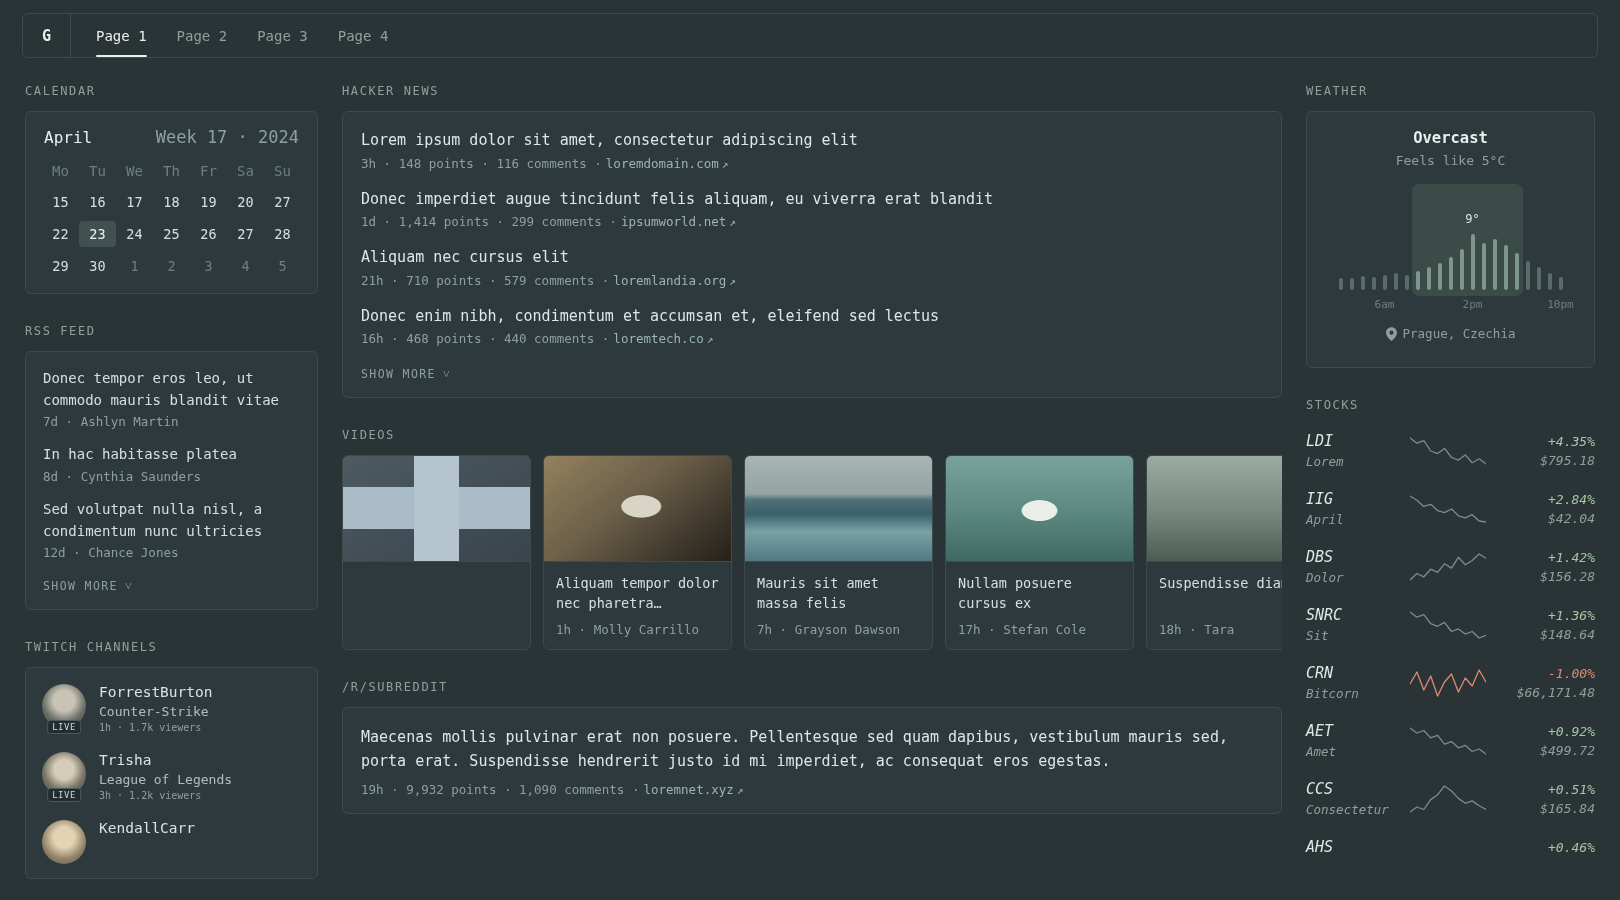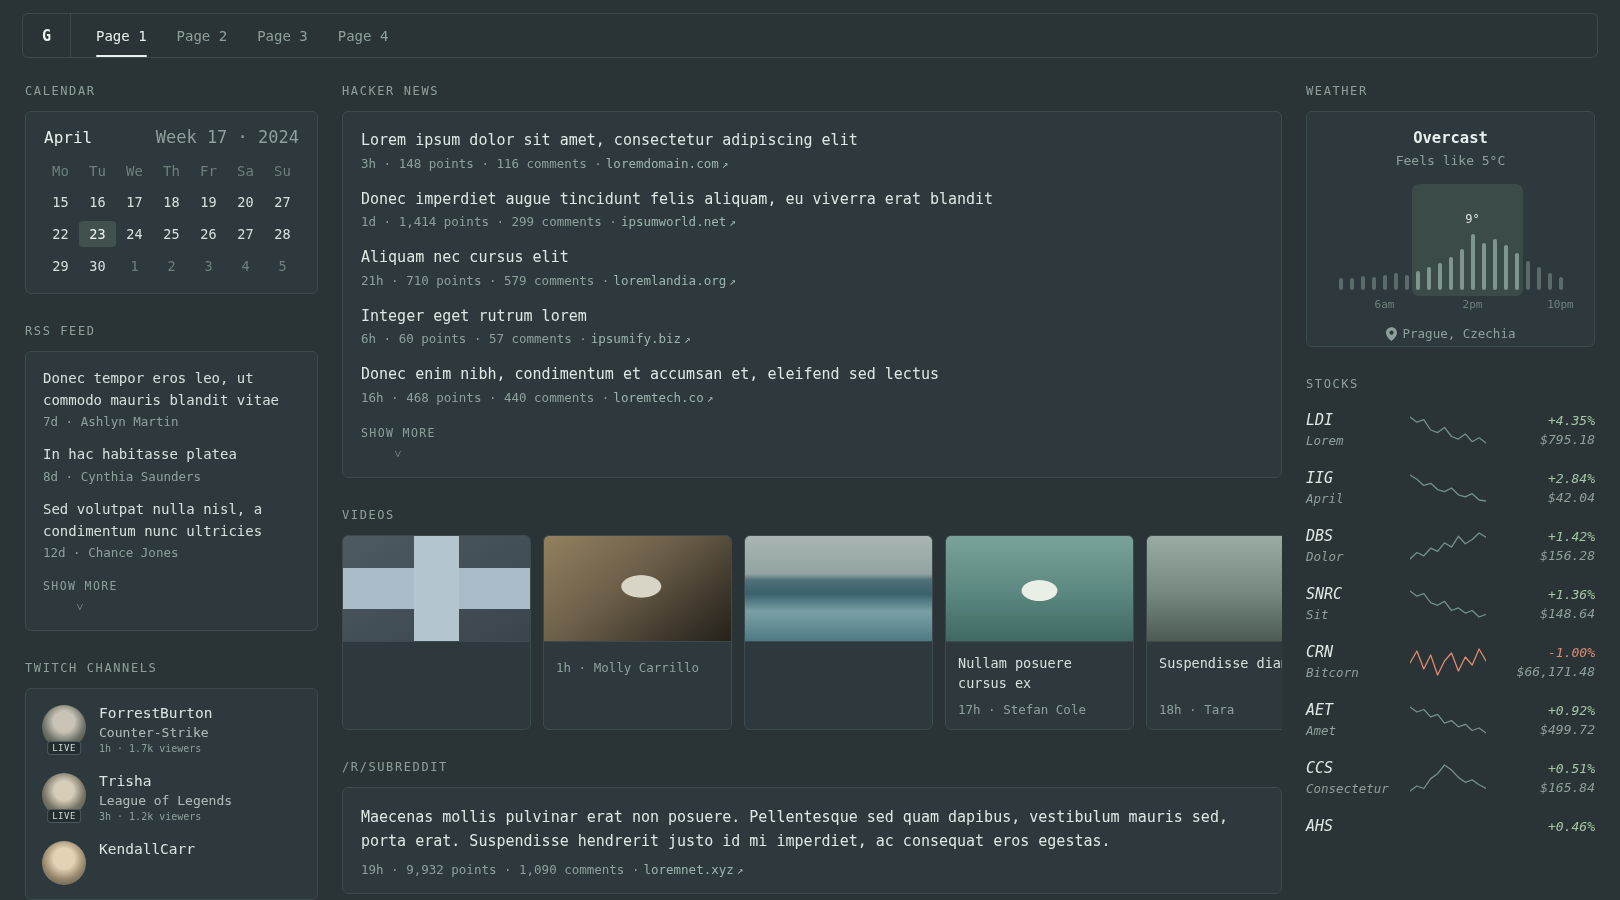--- a/index.html
+++ b/index.html
@@ -98,7 +98,7 @@
   .video-meta { font-size:12.5px; color:var(--muted,#8da09c); margin-top:7px; }
 
   
-  .weather-card { padding:17px 16px 5px; }
+  .weather-card { padding:17px 16px 26px; }
   .weather-cond { text-align:center; font-size:15.5px; font-weight:bold; color:#e8efec; }
   .weather-feels { text-align:center; font-size:13px; color:var(--muted,#8da09c); margin-top:6px; }
   .weather-chart { position:relative; margin:18px auto 0; }

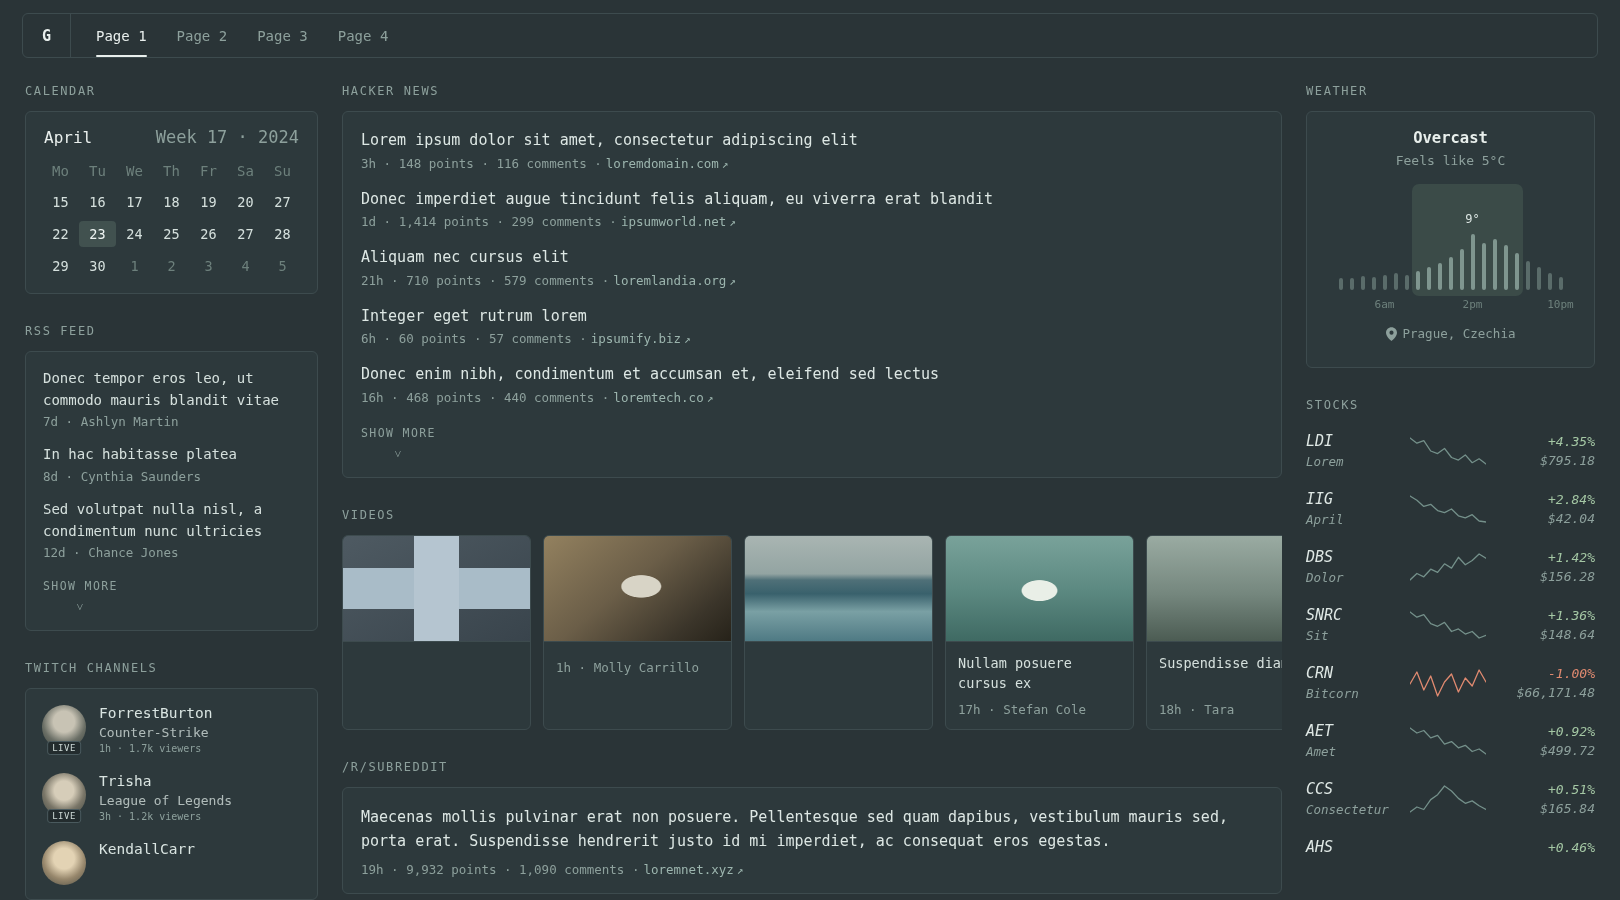--- a/index.html
+++ b/index.html
@@ -261,10 +261,6 @@
         <div class="hn-item">
           <a class="hn-title">Aliquam nec cursus elit</a>
           <div class="hn-meta"><span>21h · 710 points · 579 comments ·</span><a class="domain-link"><span>loremlandia.org</span><span class="ext">↗</span></a></div>
-        </div>
-        <div class="hn-item">
-          <a class="hn-title">Integer eget rutrum lorem</a>
-          <div class="hn-meta"><span>6h · 60 points · 57 comments ·</span><a class="domain-link"><span>ipsumify.biz</span><span class="ext">↗</span></a></div>
         </div>
         <div class="hn-item">
           <a class="hn-title">Donec enim nibh, condimentum et accumsan et, eleifend sed lectus</a>

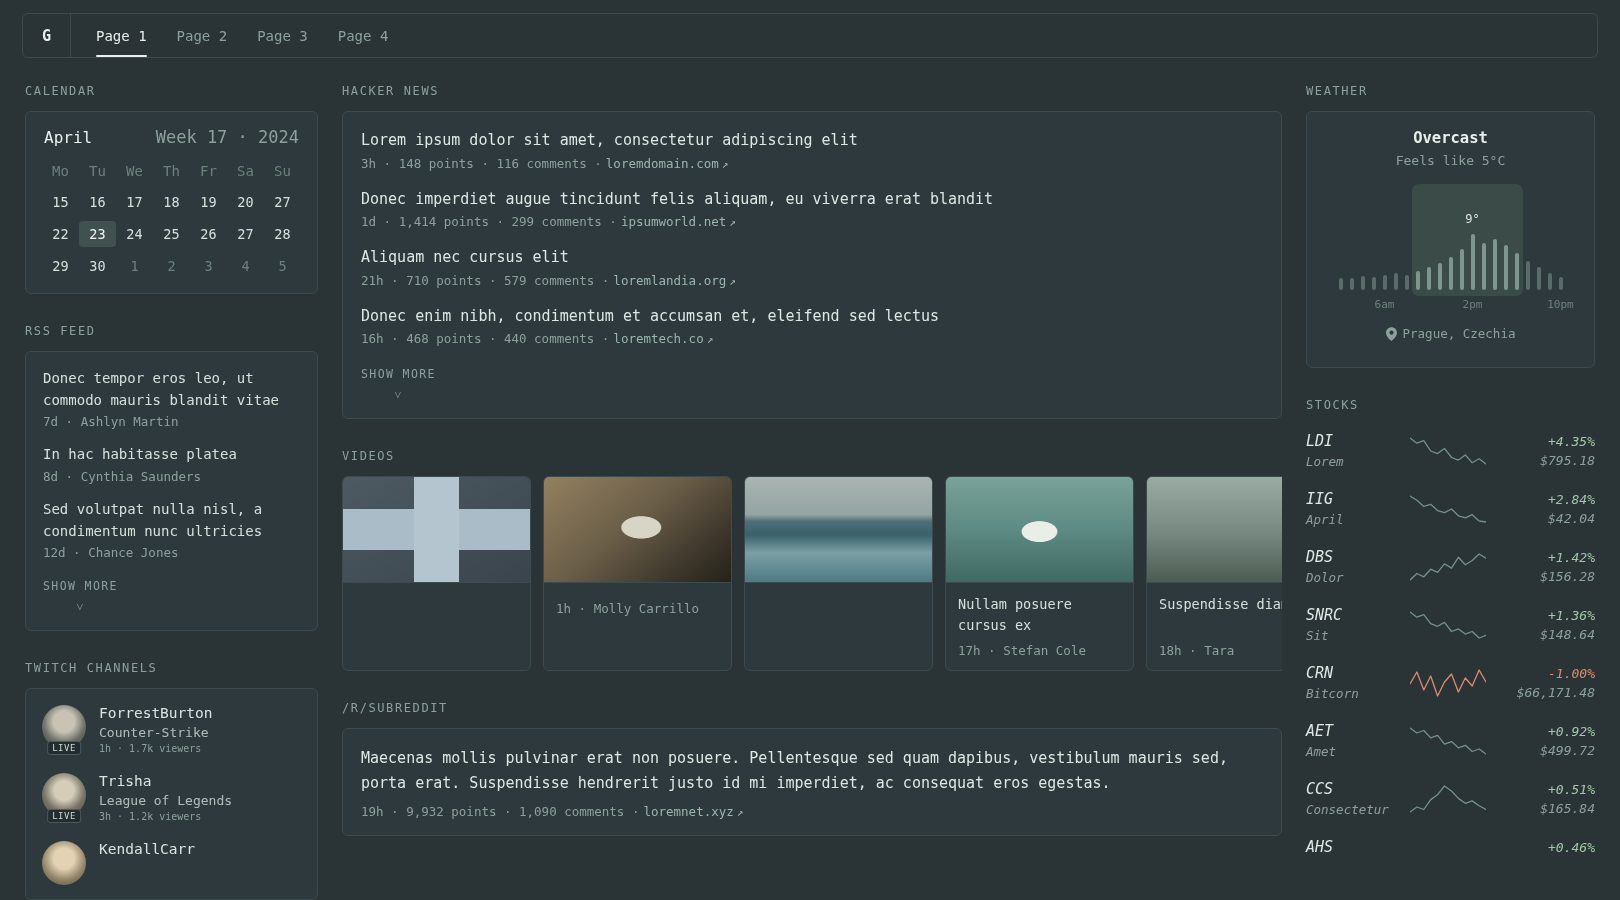--- a/index.html
+++ b/index.html
@@ -31,7 +31,7 @@
   .widget-title { font-size:12px; letter-spacing:1.6px; color:var(--muted,#8da09c); margin-bottom:13px; }
   .card { background:var(--card,#2d393c); border:1px solid var(--border,#3d4b4e); border-radius:6px; }
 
-  .show-more { display:inline-flex; align-items:center; gap:7px; background:none; border:none; font-family:inherit; font-size:11.5px; letter-spacing:1.4px; color:var(--muted,#8da09c); padding:2px 0;flex-direction:column; }
+  .show-more { display:inline-flex; align-items:center; gap:7px; background:none; border:none; font-family:inherit; font-size:11.5px; letter-spacing:1.4px; color:var(--muted,#8da09c); padding:2px 0; }
   .show-more .chev { font-size:12px; }
 
   

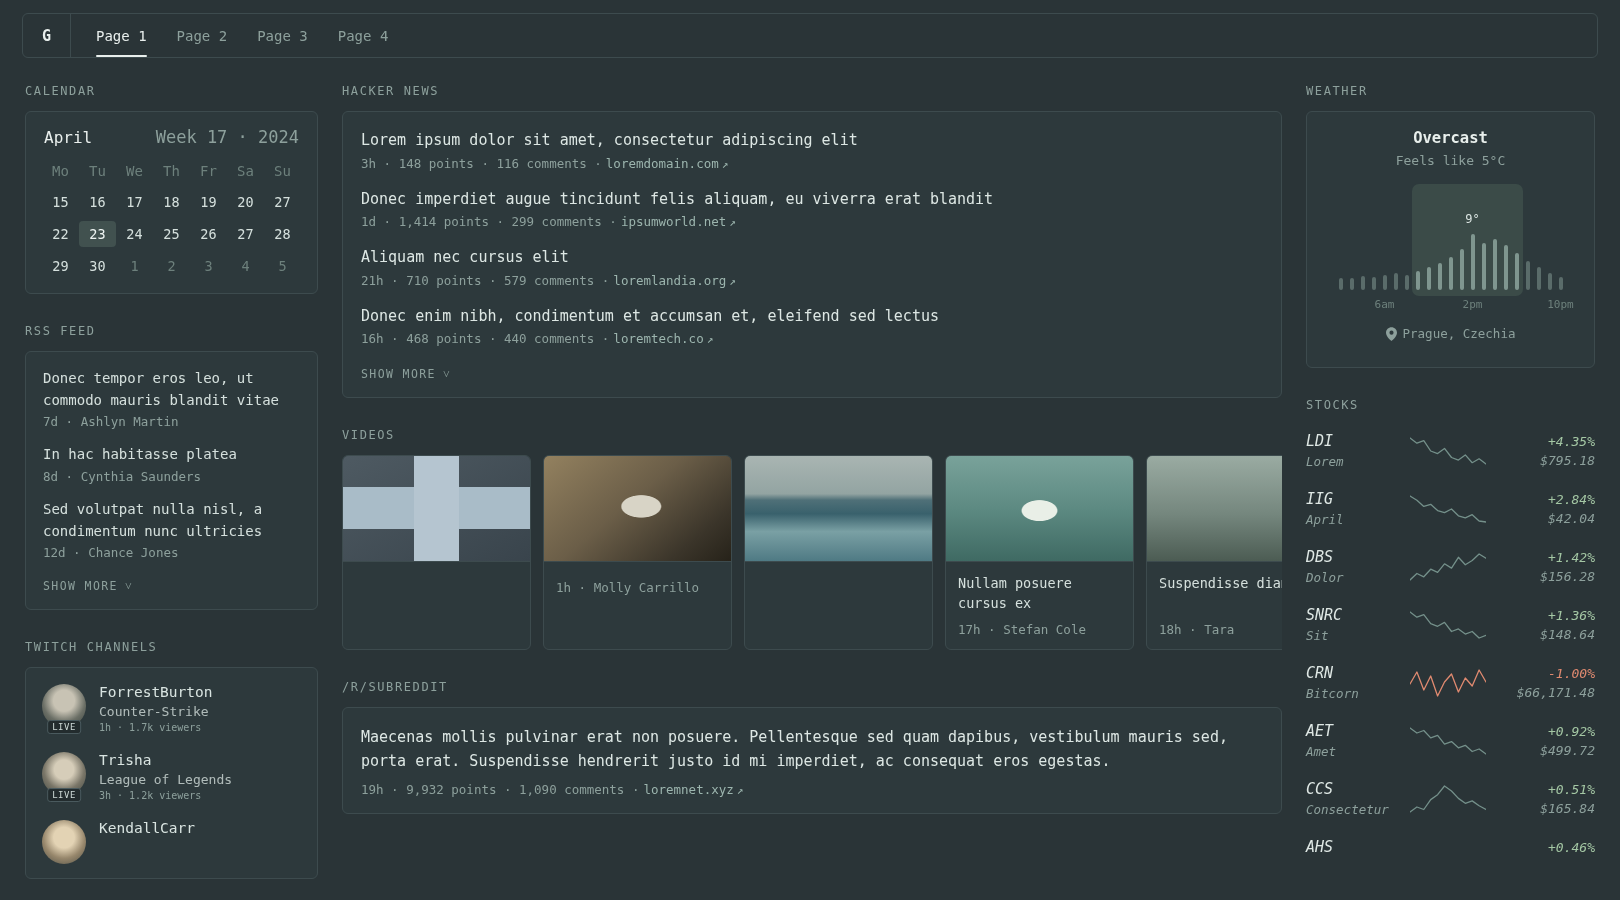--- a/index.html
+++ b/index.html
@@ -283,6 +283,7 @@
         <a class="card video-card">
           <div class="thumb t2"></div>
           <div class="video-body">
+            <span class="video-title">Aliquam tempor dolor nec pharetra…</span>
             <div class="video-meta">1h · Molly Carrillo</div>
           </div>
         </a>

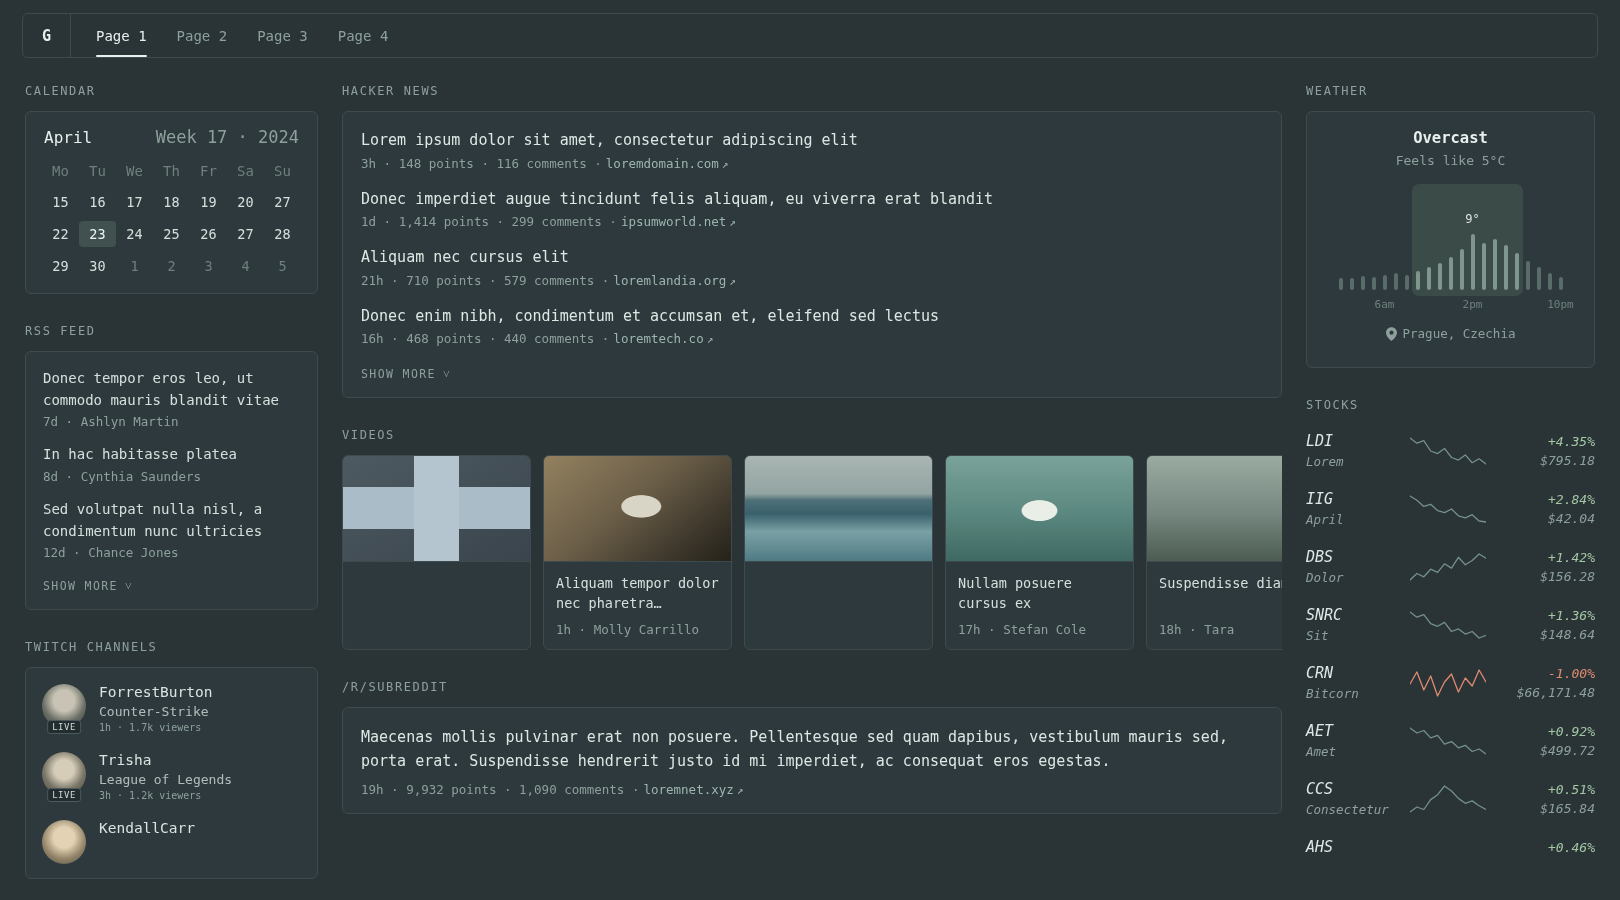--- a/index.html
+++ b/index.html
@@ -289,6 +289,10 @@
         </a>
         <a class="card video-card">
           <div class="thumb t3"></div>
+          <div class="video-body">
+            <span class="video-title">Mauris sit amet massa felis</span>
+            <div class="video-meta">7h · Grayson Dawson</div>
+          </div>
         </a>
         <a class="card video-card">
           <div class="thumb t4"></div>

